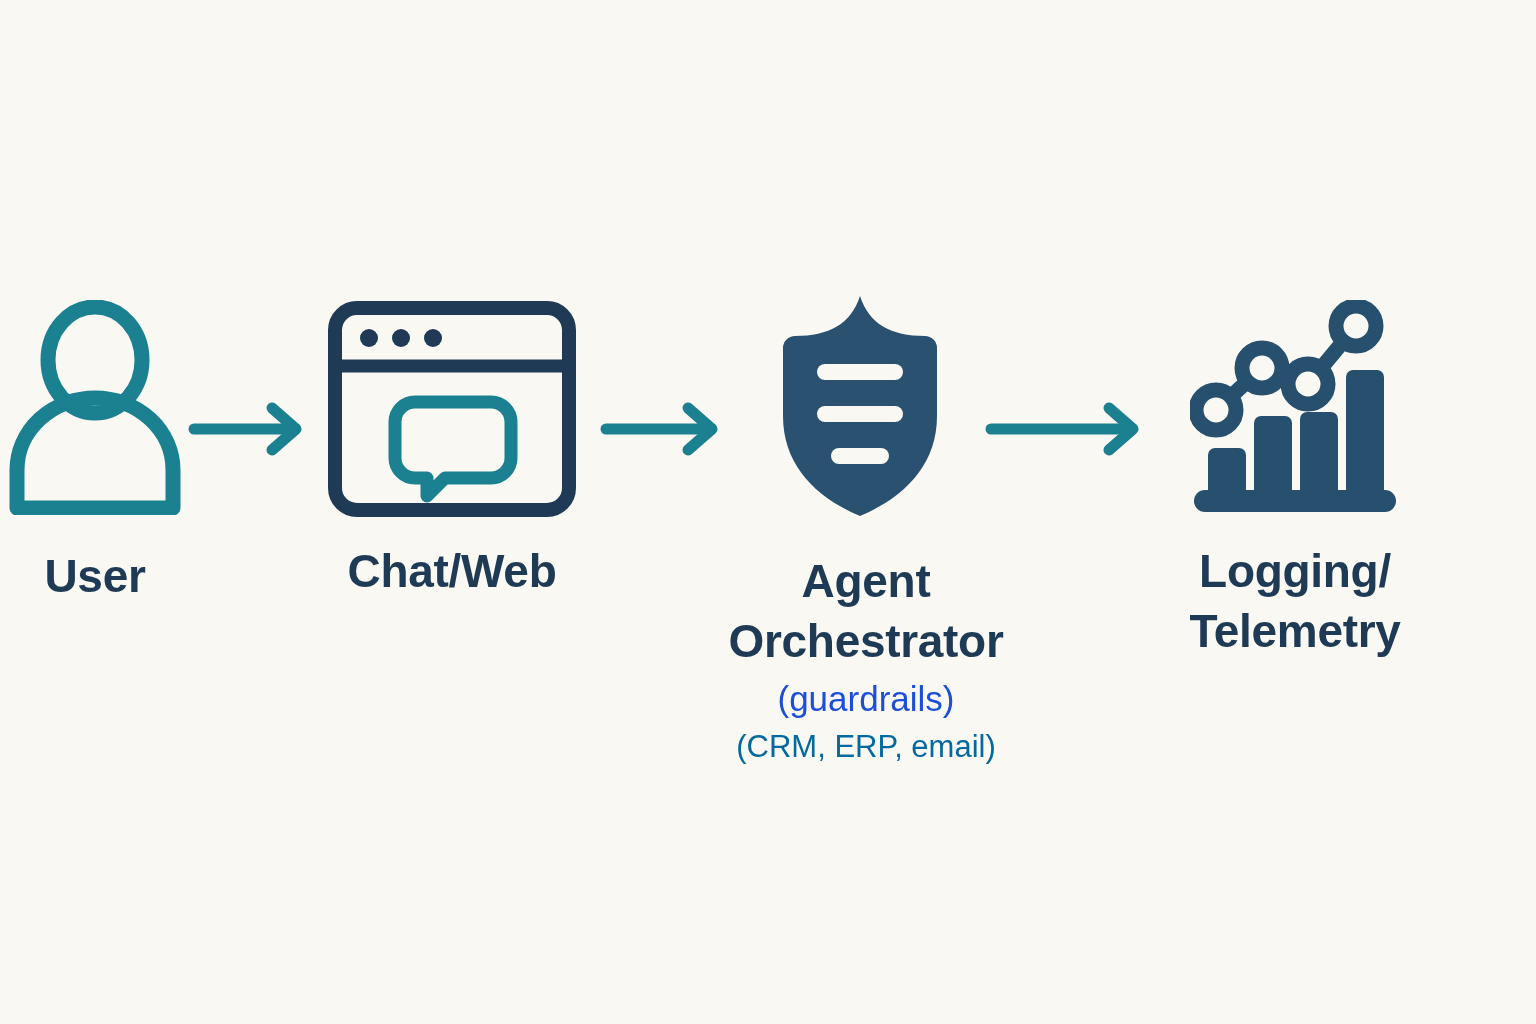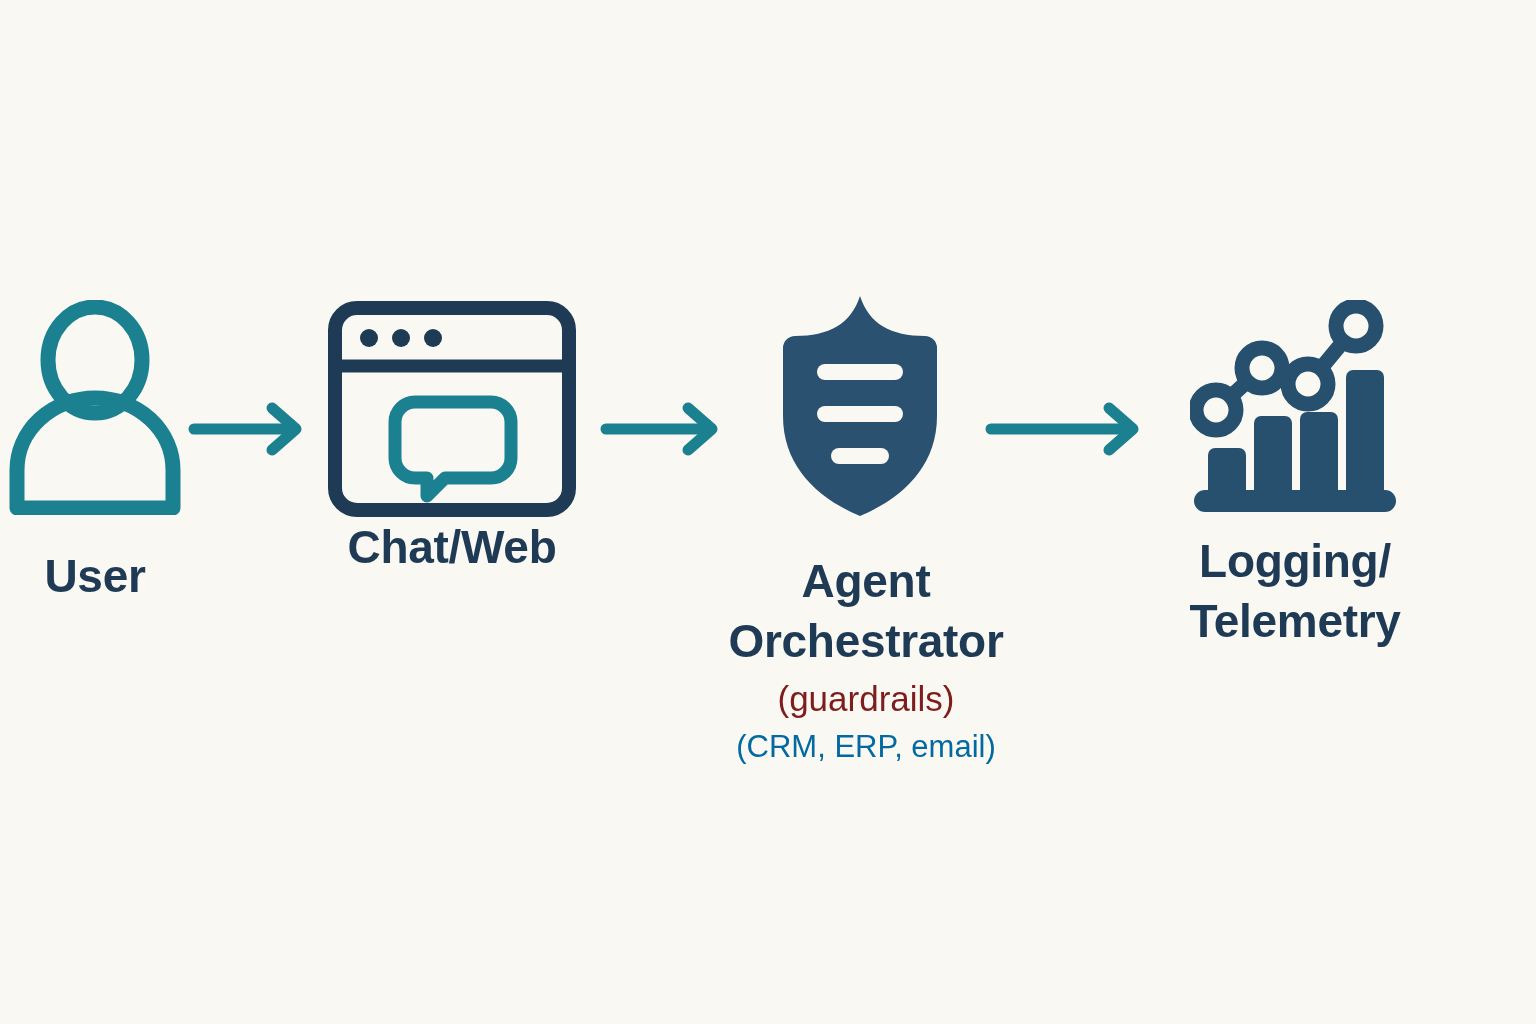--- a/index.html
+++ b/index.html
@@ -74,7 +74,7 @@
   #stage-logging  { left: 1150px; top: 300px; width: 290px; }
 
   #stage-user .labels   { margin-top: 32px; }
-  #stage-chat .labels   { }
+  #stage-chat .labels   { margin-top: 24px; }
   #stage-agent .labels  { margin-top: 30px; margin-left: 12px; }
   #stage-logging .labels{ margin-top: 10px; }
 

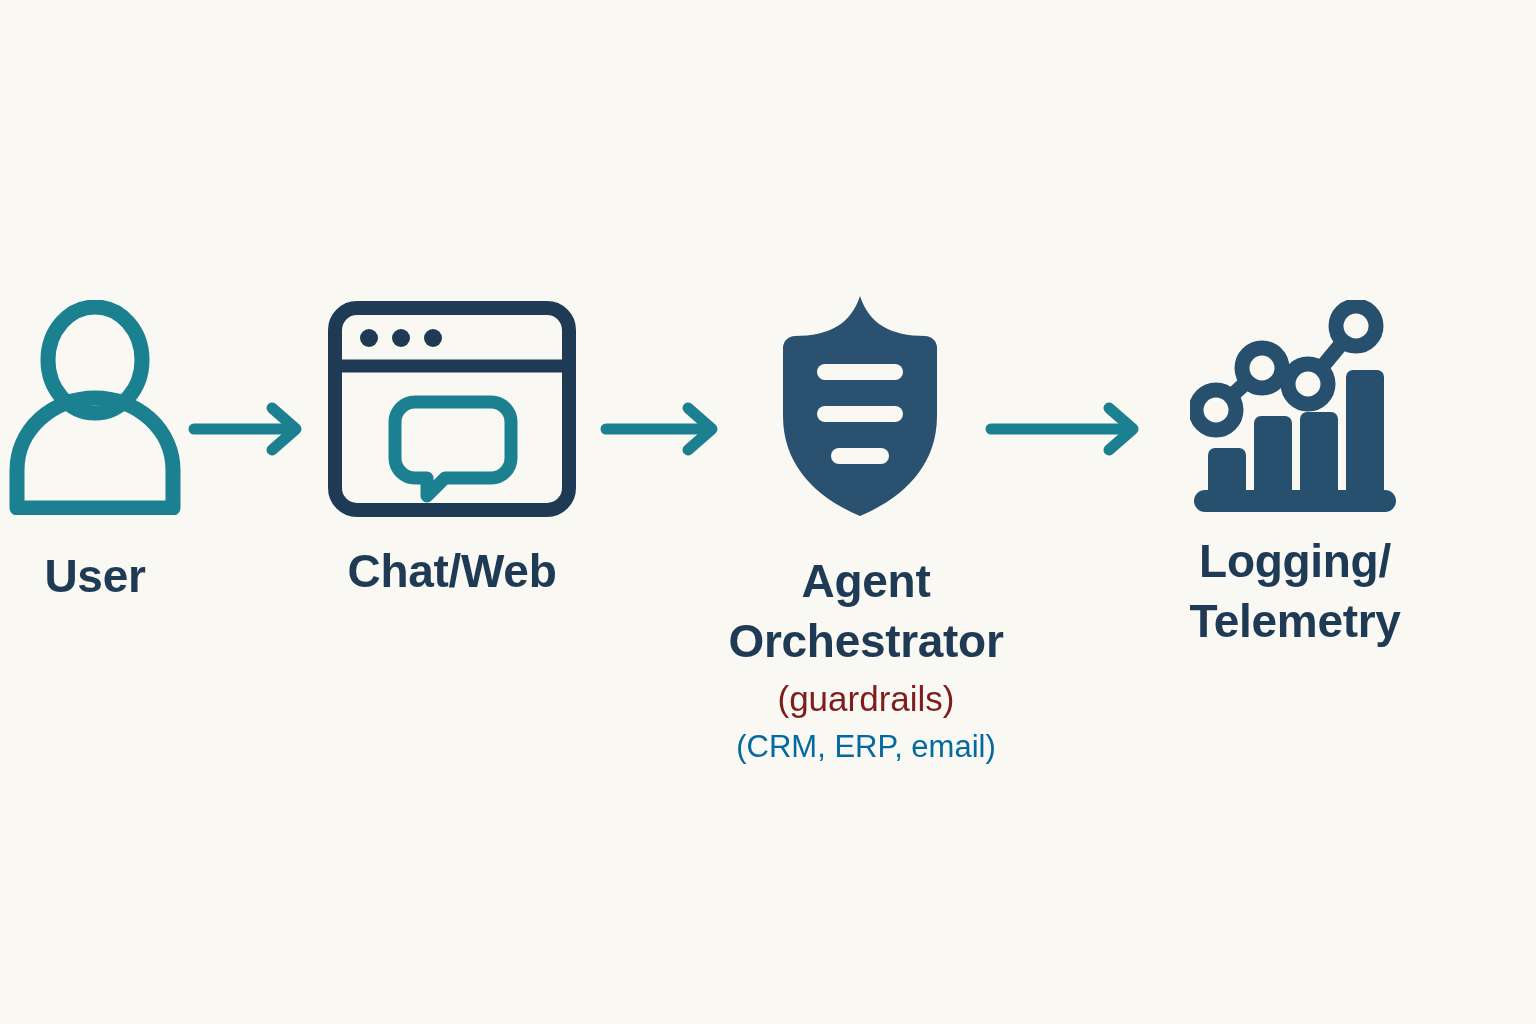--- a/index.html
+++ b/index.html
@@ -76,7 +76,7 @@
   #stage-user .labels   { margin-top: 32px; }
   #stage-chat .labels   { margin-top: 24px; }
   #stage-agent .labels  { margin-top: 30px; margin-left: 12px; }
-  #stage-logging .labels{ margin-top: 10px; }
+  #stage-logging .labels{ margin-top: 20px; }
 
   #arrow-1 { left: 188px;  top: 398px; }
   #arrow-2 { left: 600px;  top: 398px; }

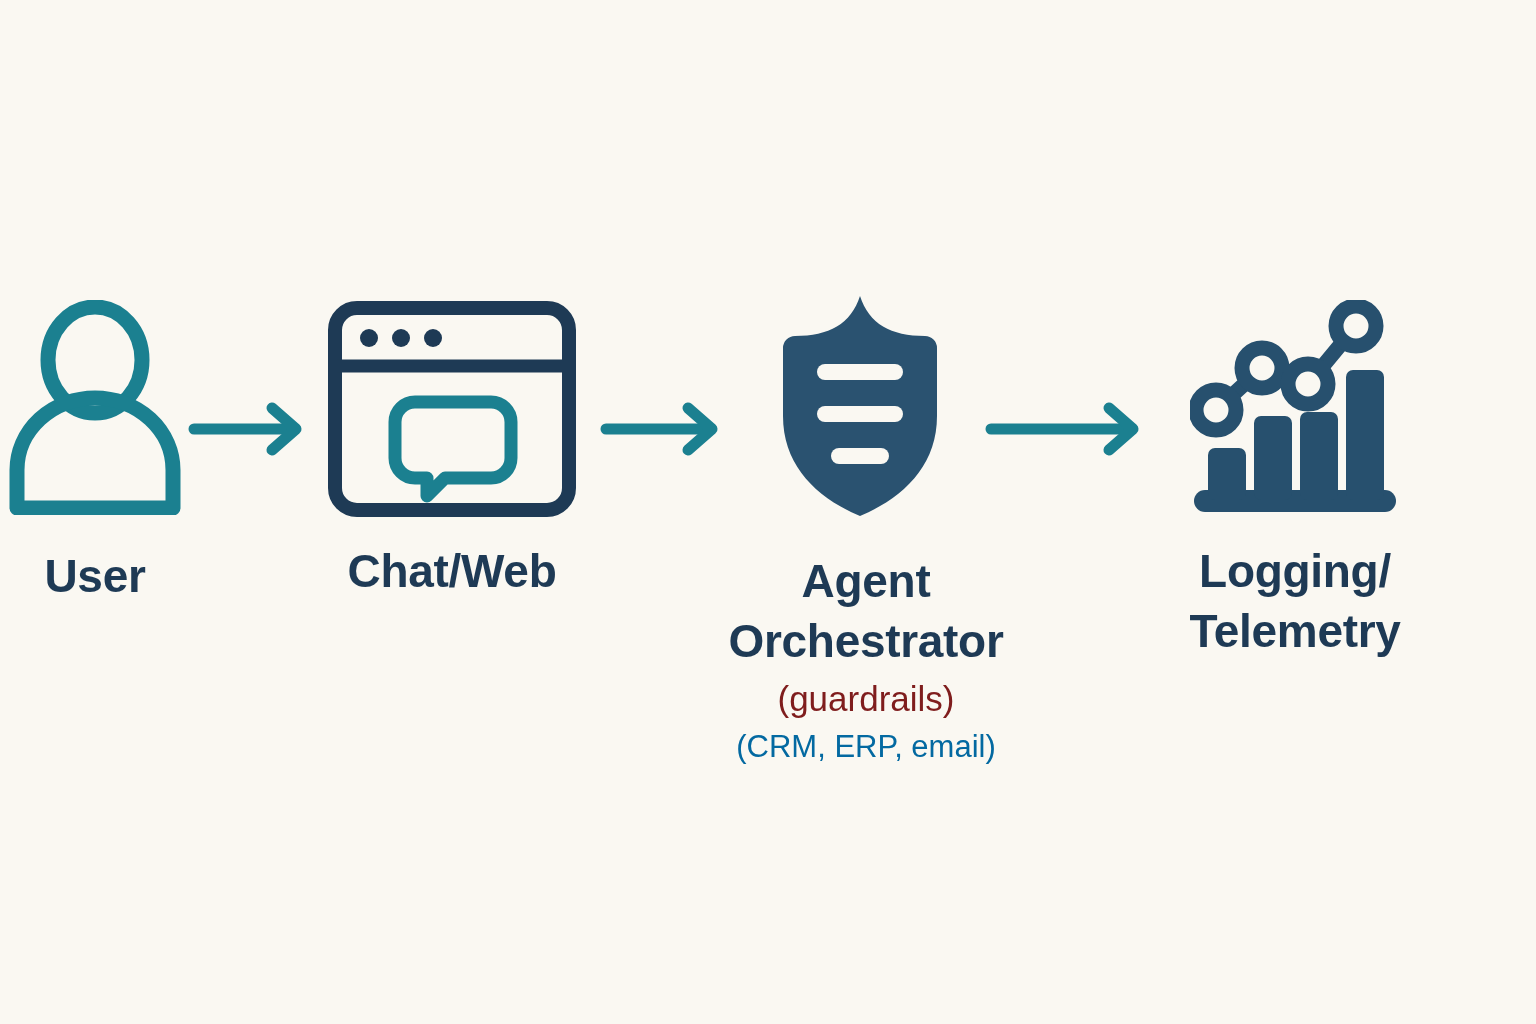--- a/index.html
+++ b/index.html
@@ -53,7 +53,7 @@
   .label-sub {
     font-size: 35px;
     font-weight: normal;
-    color: #7f1d1d;
+    color: #1d4ed8;
     line-height: 1.30;
     margin-top: 4px;
   }

